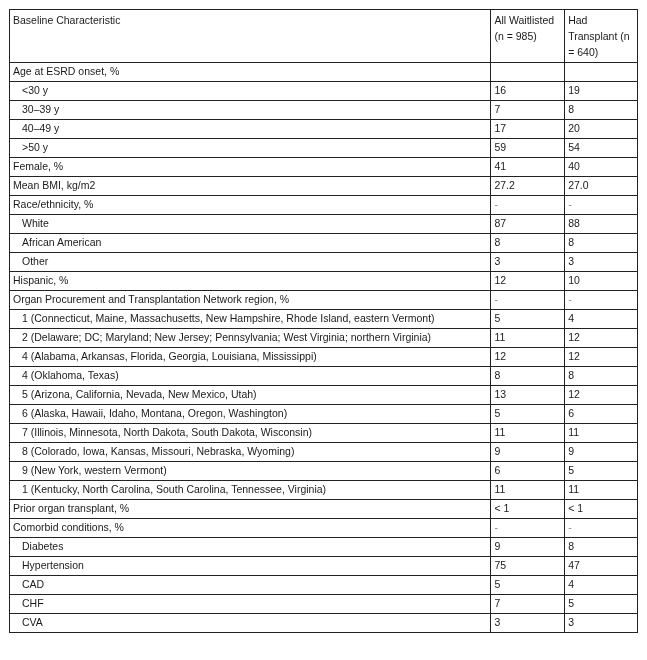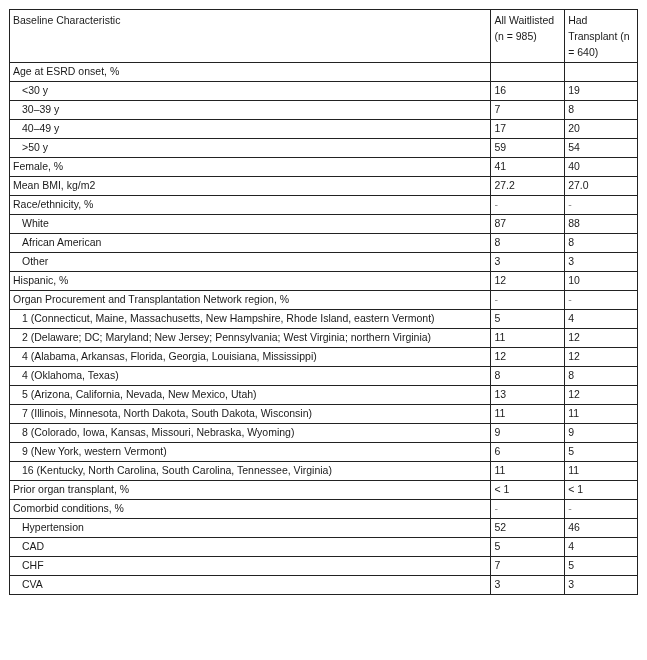--- a/index.html
+++ b/index.html
@@ -137,6 +137,11 @@
         <td>12</td>
       </tr>
       <tr>
+        <td class="indent">6 (Alaska, Hawaii, Idaho, Montana, Oregon, Washington)</td>
+        <td>5</td>
+        <td>6</td>
+      </tr>
+      <tr>
         <td class="indent">7 (Illinois, Minnesota, North Dakota, South Dakota, Wisconsin)</td>
         <td>11</td>
         <td>11</td>

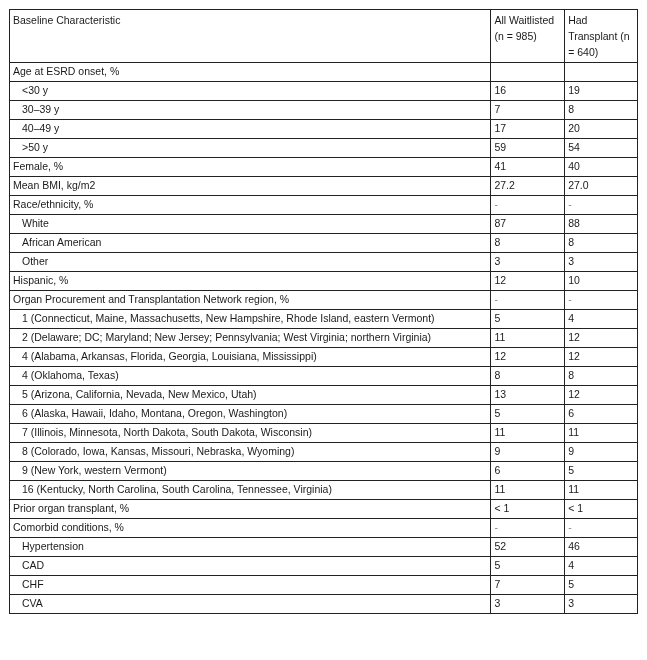--- a/index.html
+++ b/index.html
@@ -157,7 +157,7 @@
         <td>5</td>
       </tr>
       <tr>
-        <td class="indent">16 (Kentucky, North Carolina, South Carolina, Tennessee, Virginia)</td>
+        <td class="indent">1 (Kentucky, North Carolina, South Carolina, Tennessee, Virginia)</td>
         <td>11</td>
         <td>11</td>
       </tr>

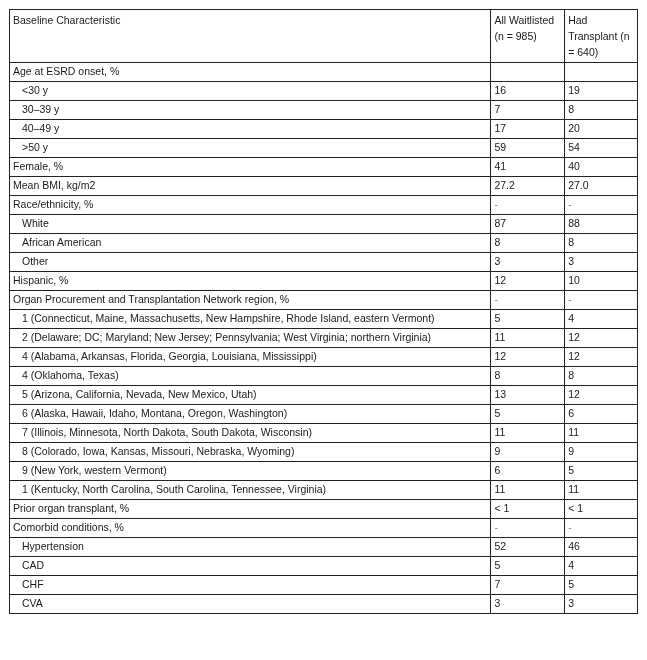--- a/index.html
+++ b/index.html
@@ -172,6 +172,11 @@
         <td class="dash">-</td>
       </tr>
       <tr>
+        <td class="indent">Diabetes</td>
+        <td>9</td>
+        <td>8</td>
+      </tr>
+      <tr>
         <td class="indent">Hypertension</td>
         <td>52</td>
         <td>46</td>

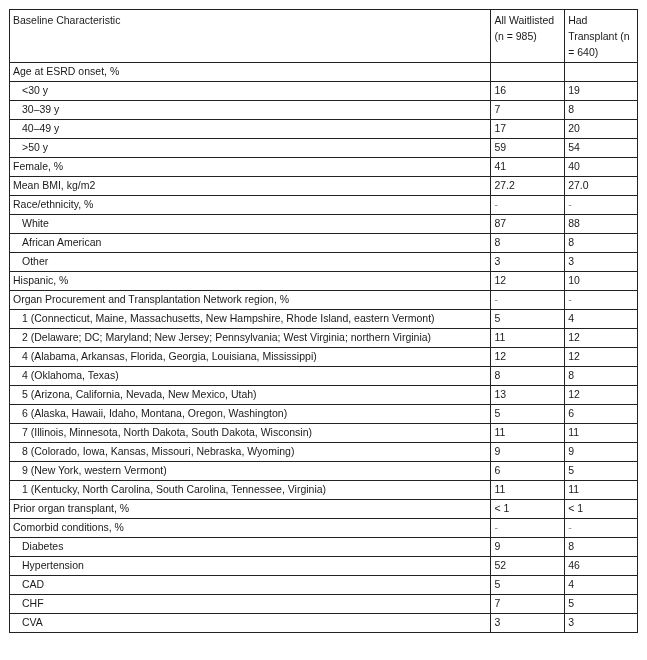--- a/index.html
+++ b/index.html
@@ -178,7 +178,7 @@
       </tr>
       <tr>
         <td class="indent">Hypertension</td>
-        <td>52</td>
+        <td>75</td>
         <td>46</td>
       </tr>
       <tr>

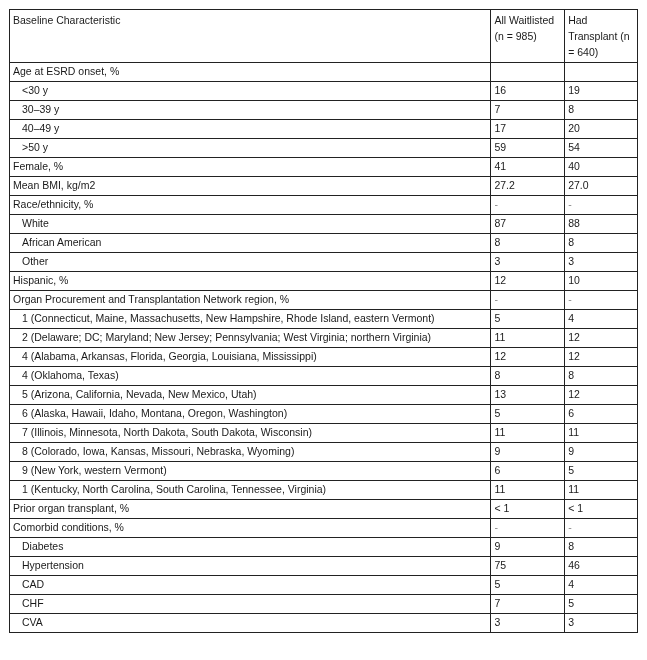--- a/index.html
+++ b/index.html
@@ -179,7 +179,7 @@
       <tr>
         <td class="indent">Hypertension</td>
         <td>75</td>
-        <td>46</td>
+        <td>47</td>
       </tr>
       <tr>
         <td class="indent">CAD</td>

